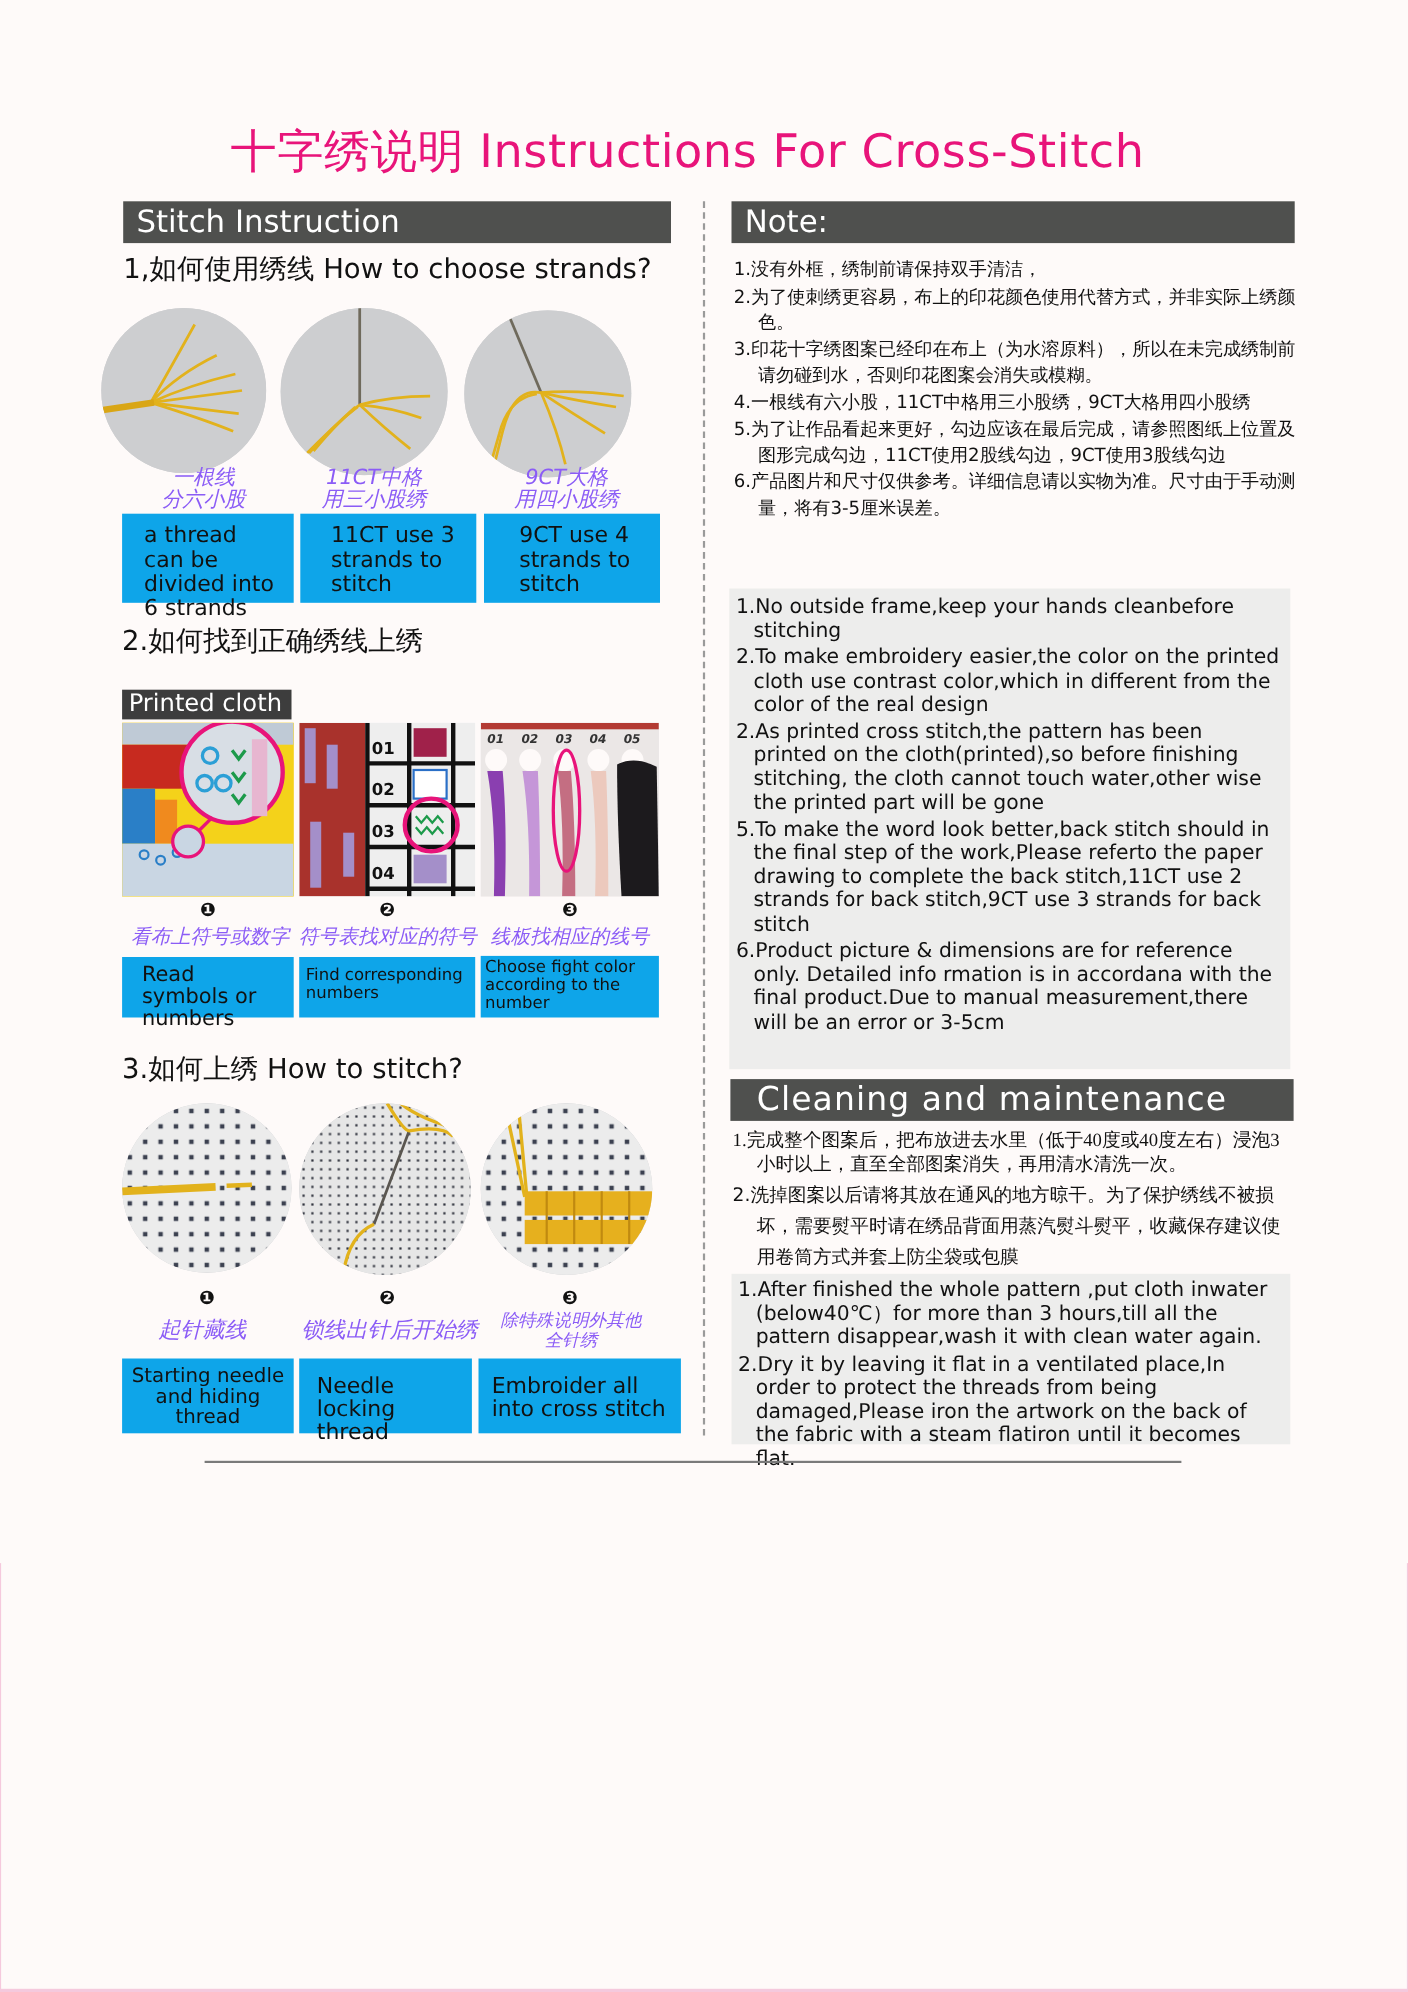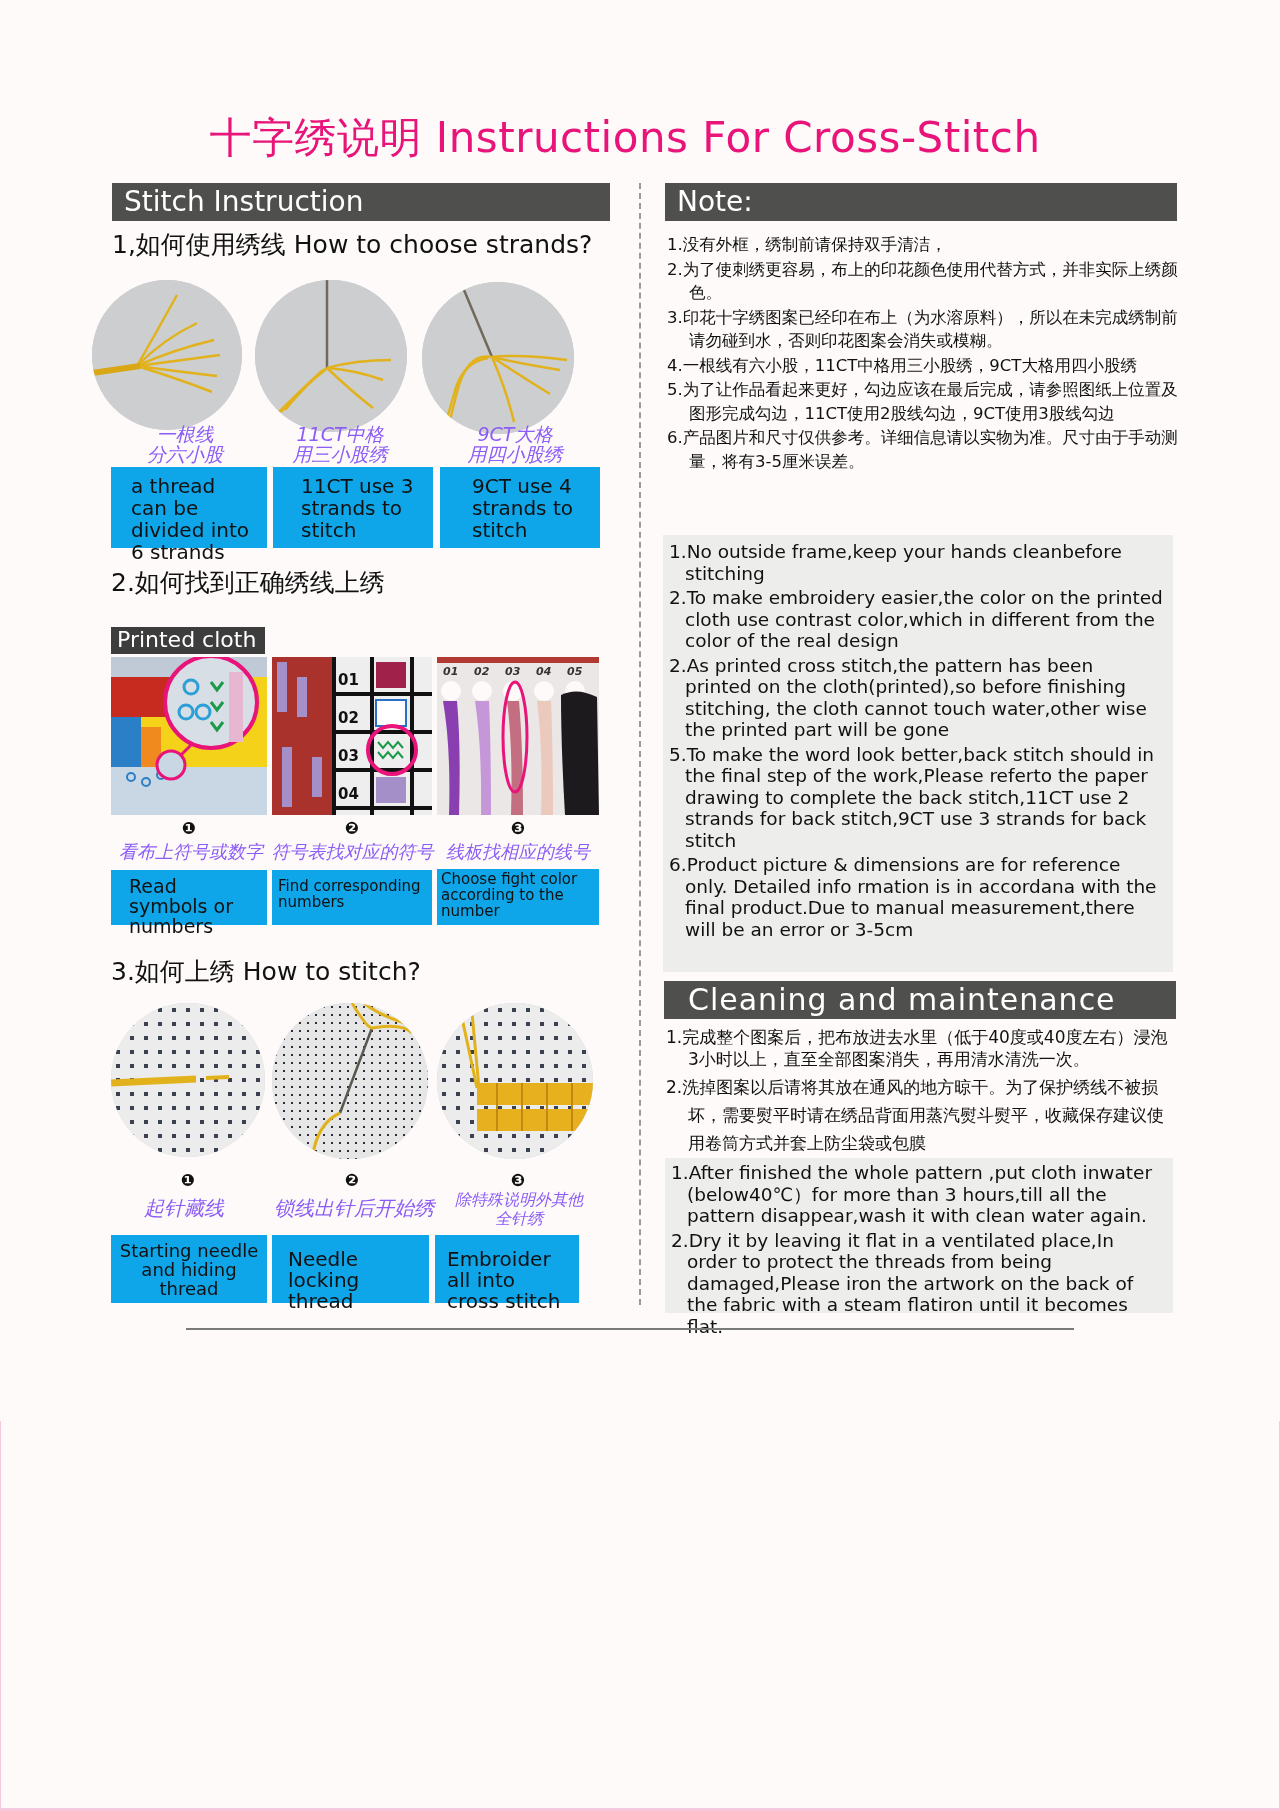--- a/index.html
+++ b/index.html
@@ -293,7 +293,7 @@
 <div class="abs bar" style="left:664px; top:981px; width:512px; height:38px; padding-left:24px; font-size:30px; letter-spacing:1px;">Cleaning and maintenance</div>
 
 <div class="abs note-cn" style="left:666px; top:1026px; width:512px; font-size:17px; line-height:22px;">
-  <div class="item" style="margin-bottom:3px;">1.完成整个图案后，把布放进去水里（低于40度或40度左右）浸泡3小时以上，直至全部图案消失，再用清水清洗一次。</div>
+  <div class="item" style="margin-bottom:3px;font-family:Liberation Serif, serif;">1.完成整个图案后，把布放进去水里（低于40度或40度左右）浸泡3小时以上，直至全部图案消失，再用清水清洗一次。</div>
   <div class="item" style="line-height:28px;">2.洗掉图案以后请将其放在通风的地方晾干。为了保护绣线不被损坏，需要熨平时请在绣品背面用蒸汽熨斗熨平，收藏保存建议使用卷筒方式并套上防尘袋或包膜</div>
 </div>
 

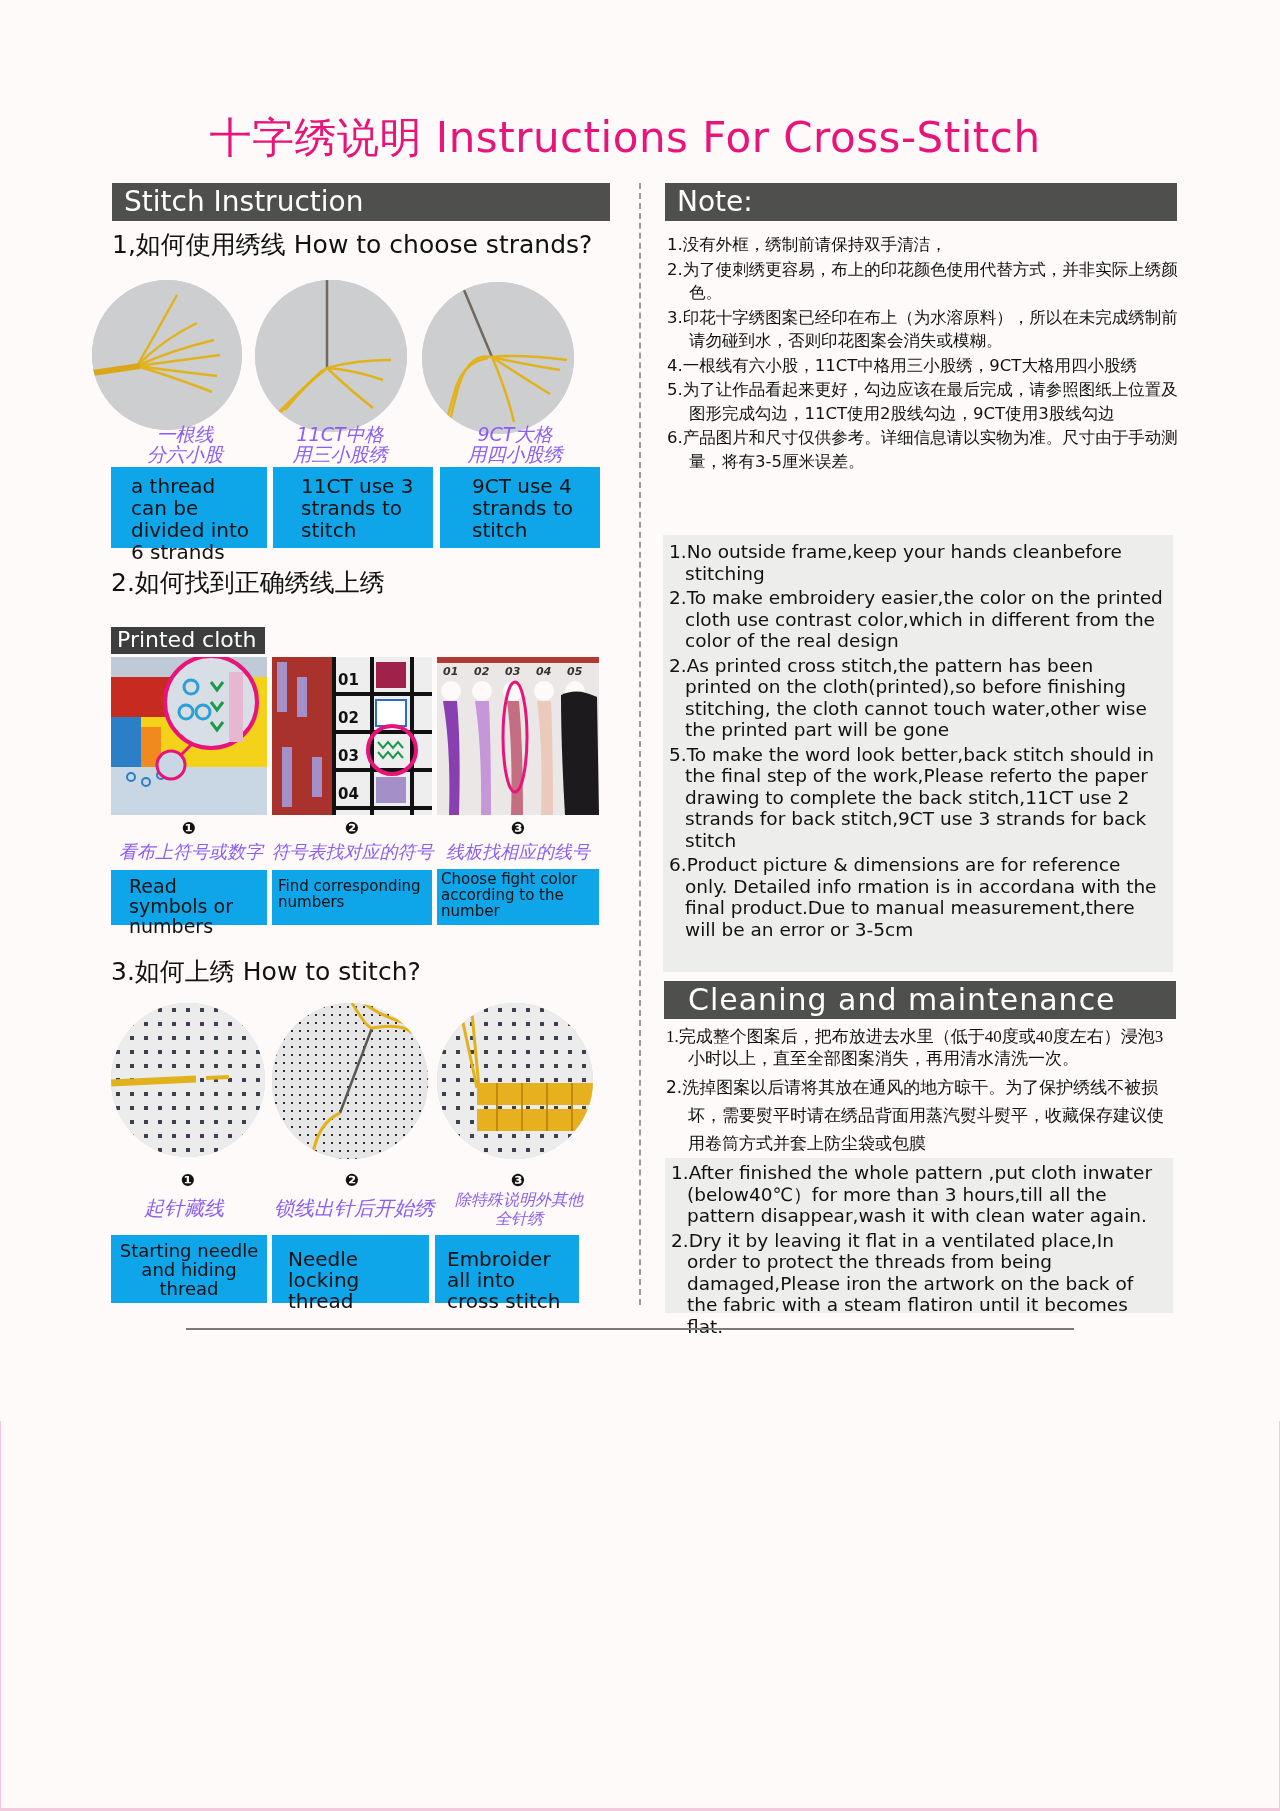--- a/index.html
+++ b/index.html
@@ -267,7 +267,7 @@
 
 <div class="box" style="left:111px; top:1235px; width:156px; height:68px; font-size:18px; line-height:19px; text-align:center; padding:6px 4px;">Starting needle and hiding thread</div>
 <div class="box" style="left:272px; top:1235px; width:157px; height:68px; font-size:20px; line-height:21px; padding:14px 10px 4px 16px;">Needle locking thread</div>
-<div class="box" style="left:435px; top:1235px; width:144px; height:68px; font-size:20px; line-height:21px; padding:14px 6px 4px 12px;">Embroider all into cross stitch</div>
+<div class="box" style="left:435px; top:1235px; width:184px; height:68px; font-size:20px; line-height:21px; padding:14px 6px 4px 12px;">Embroider all into cross stitch</div>
 
 <div class="abs divider-v"></div>
 

